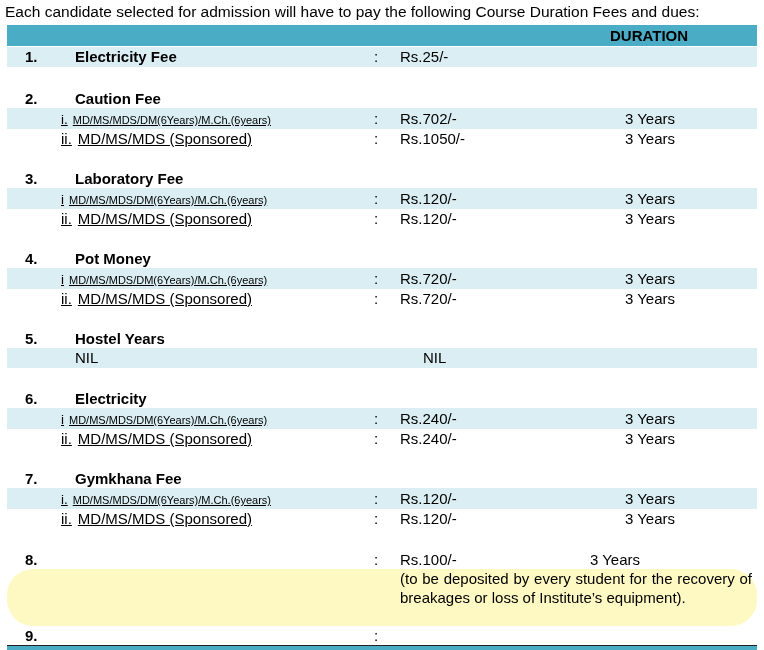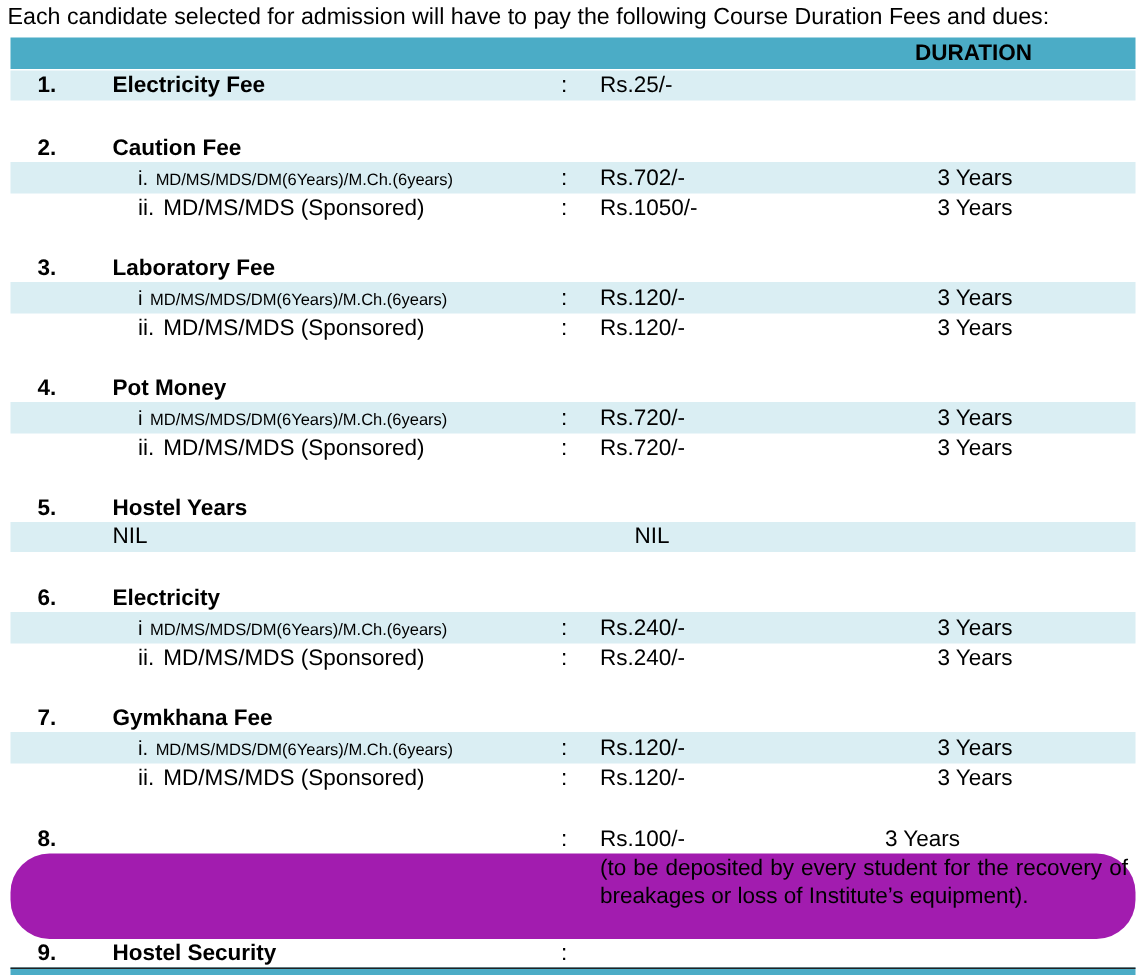--- a/index.html
+++ b/index.html
@@ -18,7 +18,7 @@
   .c{position:absolute;white-space:nowrap;top:0;}
   .no{left:18px;font-weight:bold;}
   .lbl{left:68px;font-weight:bold;}
-  .sub{left:85px;}
+  .sub{left:54px;text-decoration:underline;}
   .colon{left:367px;}
   .val{left:393px;}
   .dur{left:618px;}

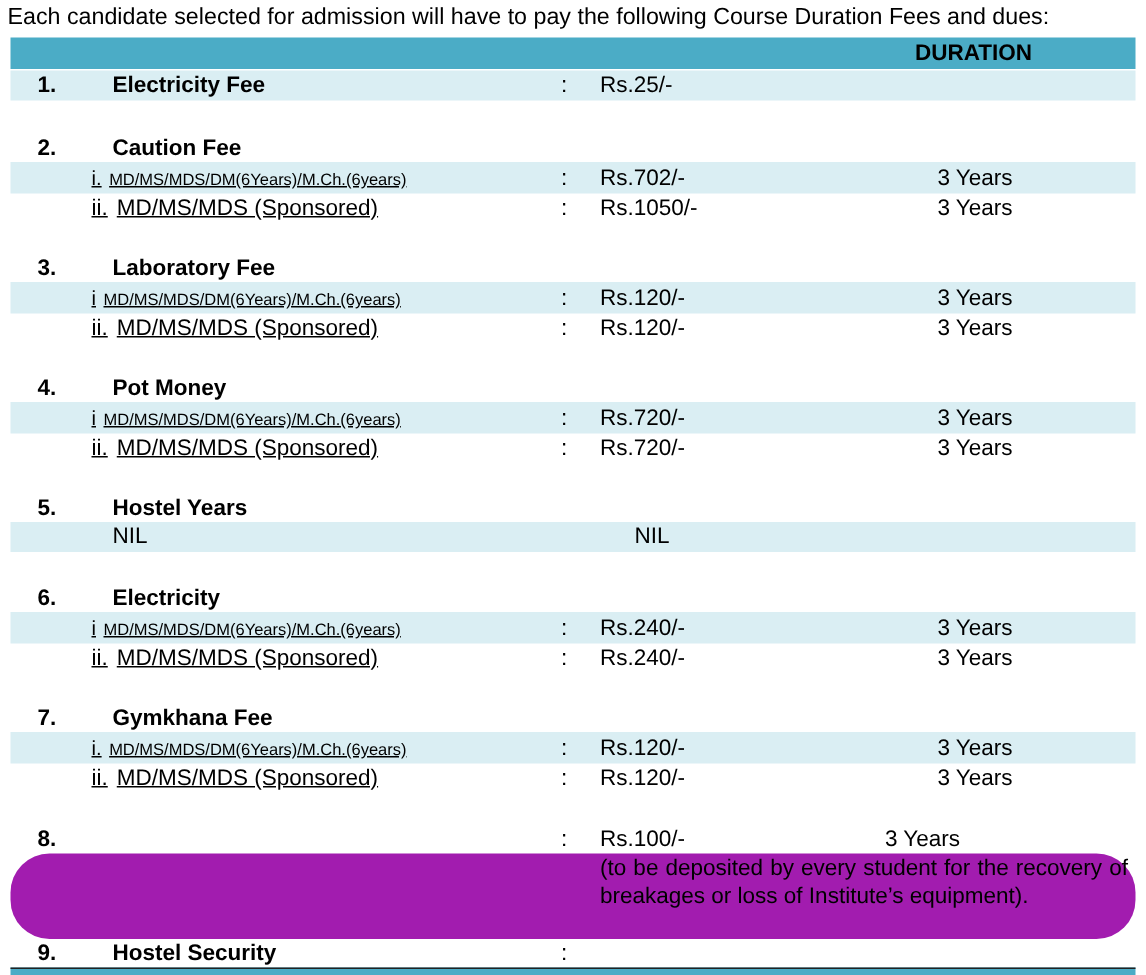--- a/index.html
+++ b/index.html
@@ -30,7 +30,7 @@
   .px2{margin-right:6px;}
   .sp21{height:21px;}
   .sp22{height:22px;}
-  .noteblock{position:relative;height:57px;background:#a21caf;border-radius:26px;}
+  .noteblock{position:relative;height:57px;background:#fef9c3;border-radius:26px;}
   .note-text{position:absolute;left:393px;top:0;width:352px;font-size:15px;line-height:19px;text-align:justify;}
   .bbar{height:5px;background:#4BACC6;border-top:1px solid #222;box-sizing:border-box;}
 </style>

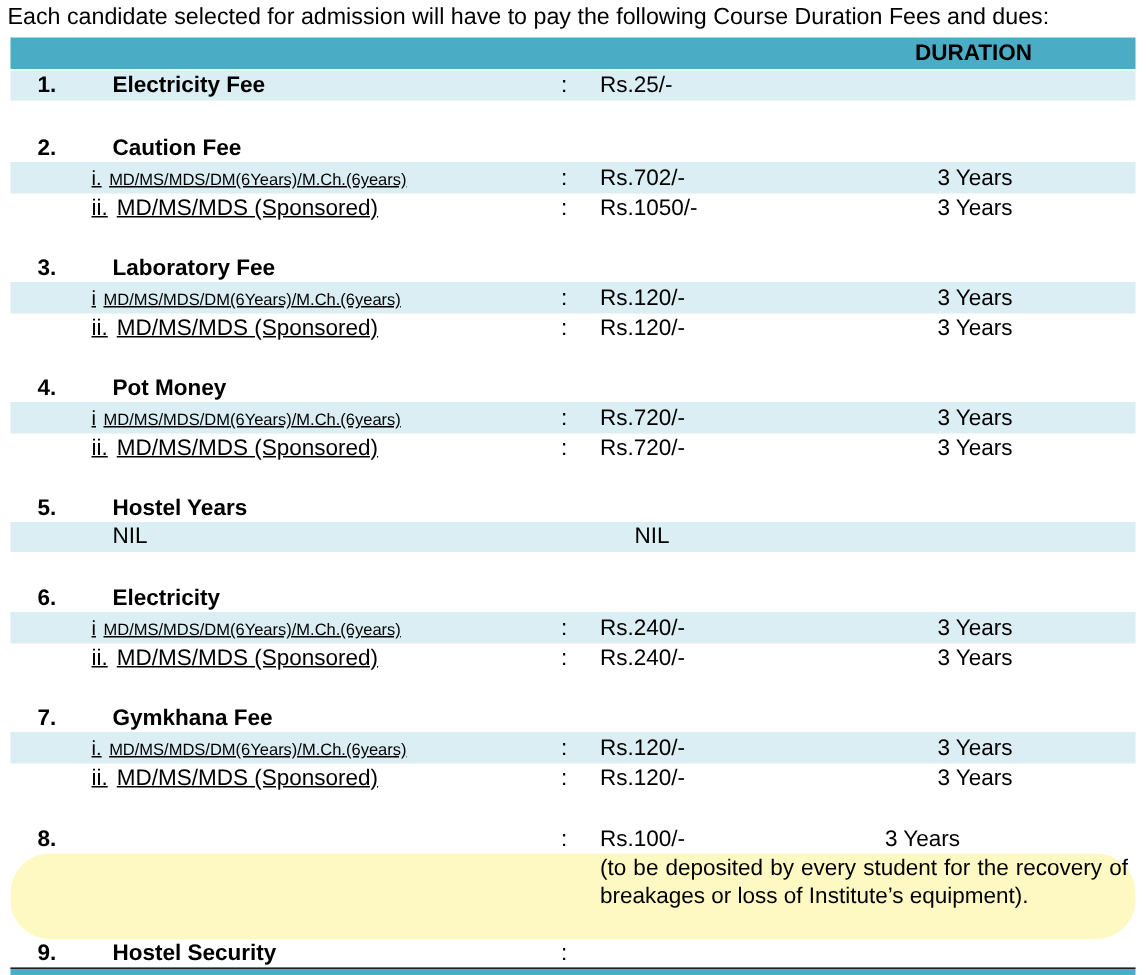--- a/index.html
+++ b/index.html
@@ -174,7 +174,6 @@
 
     <div class="row h19">
       <span class="c no">9.</span>
-      <span class="c lbl">Hostel Security</span>
       <span class="c colon">:</span>
     </div>
 

